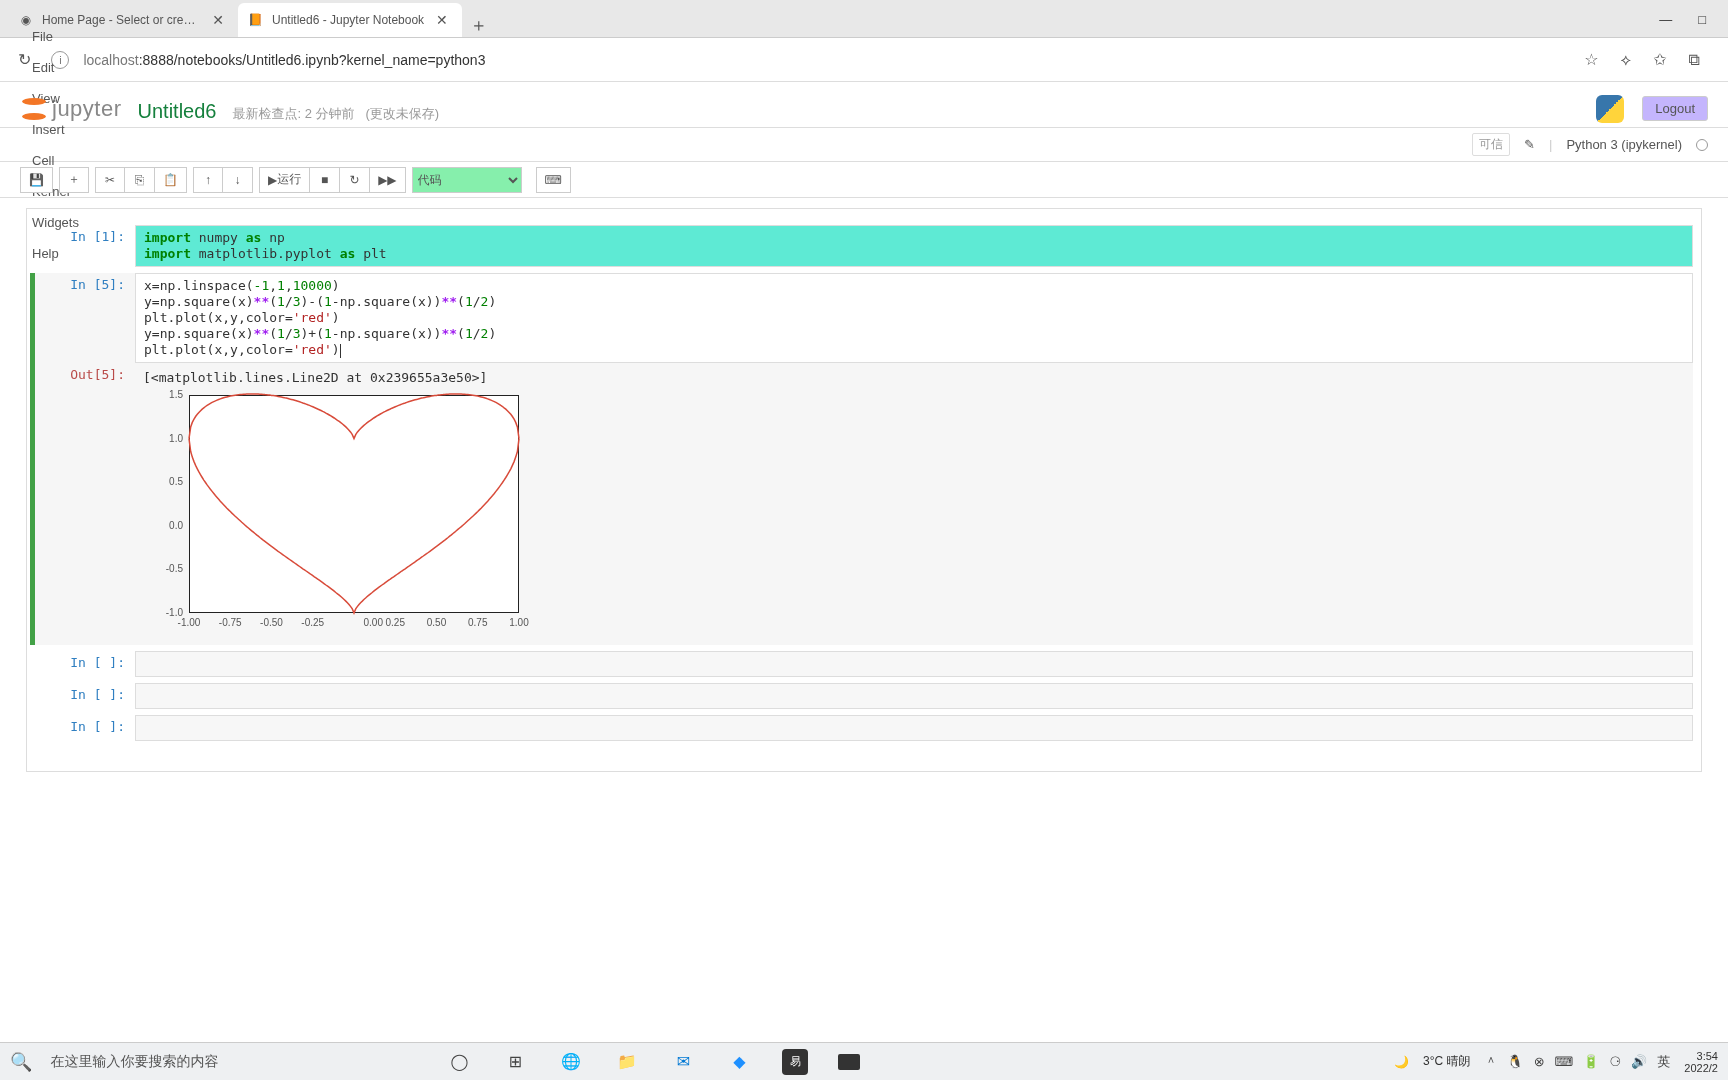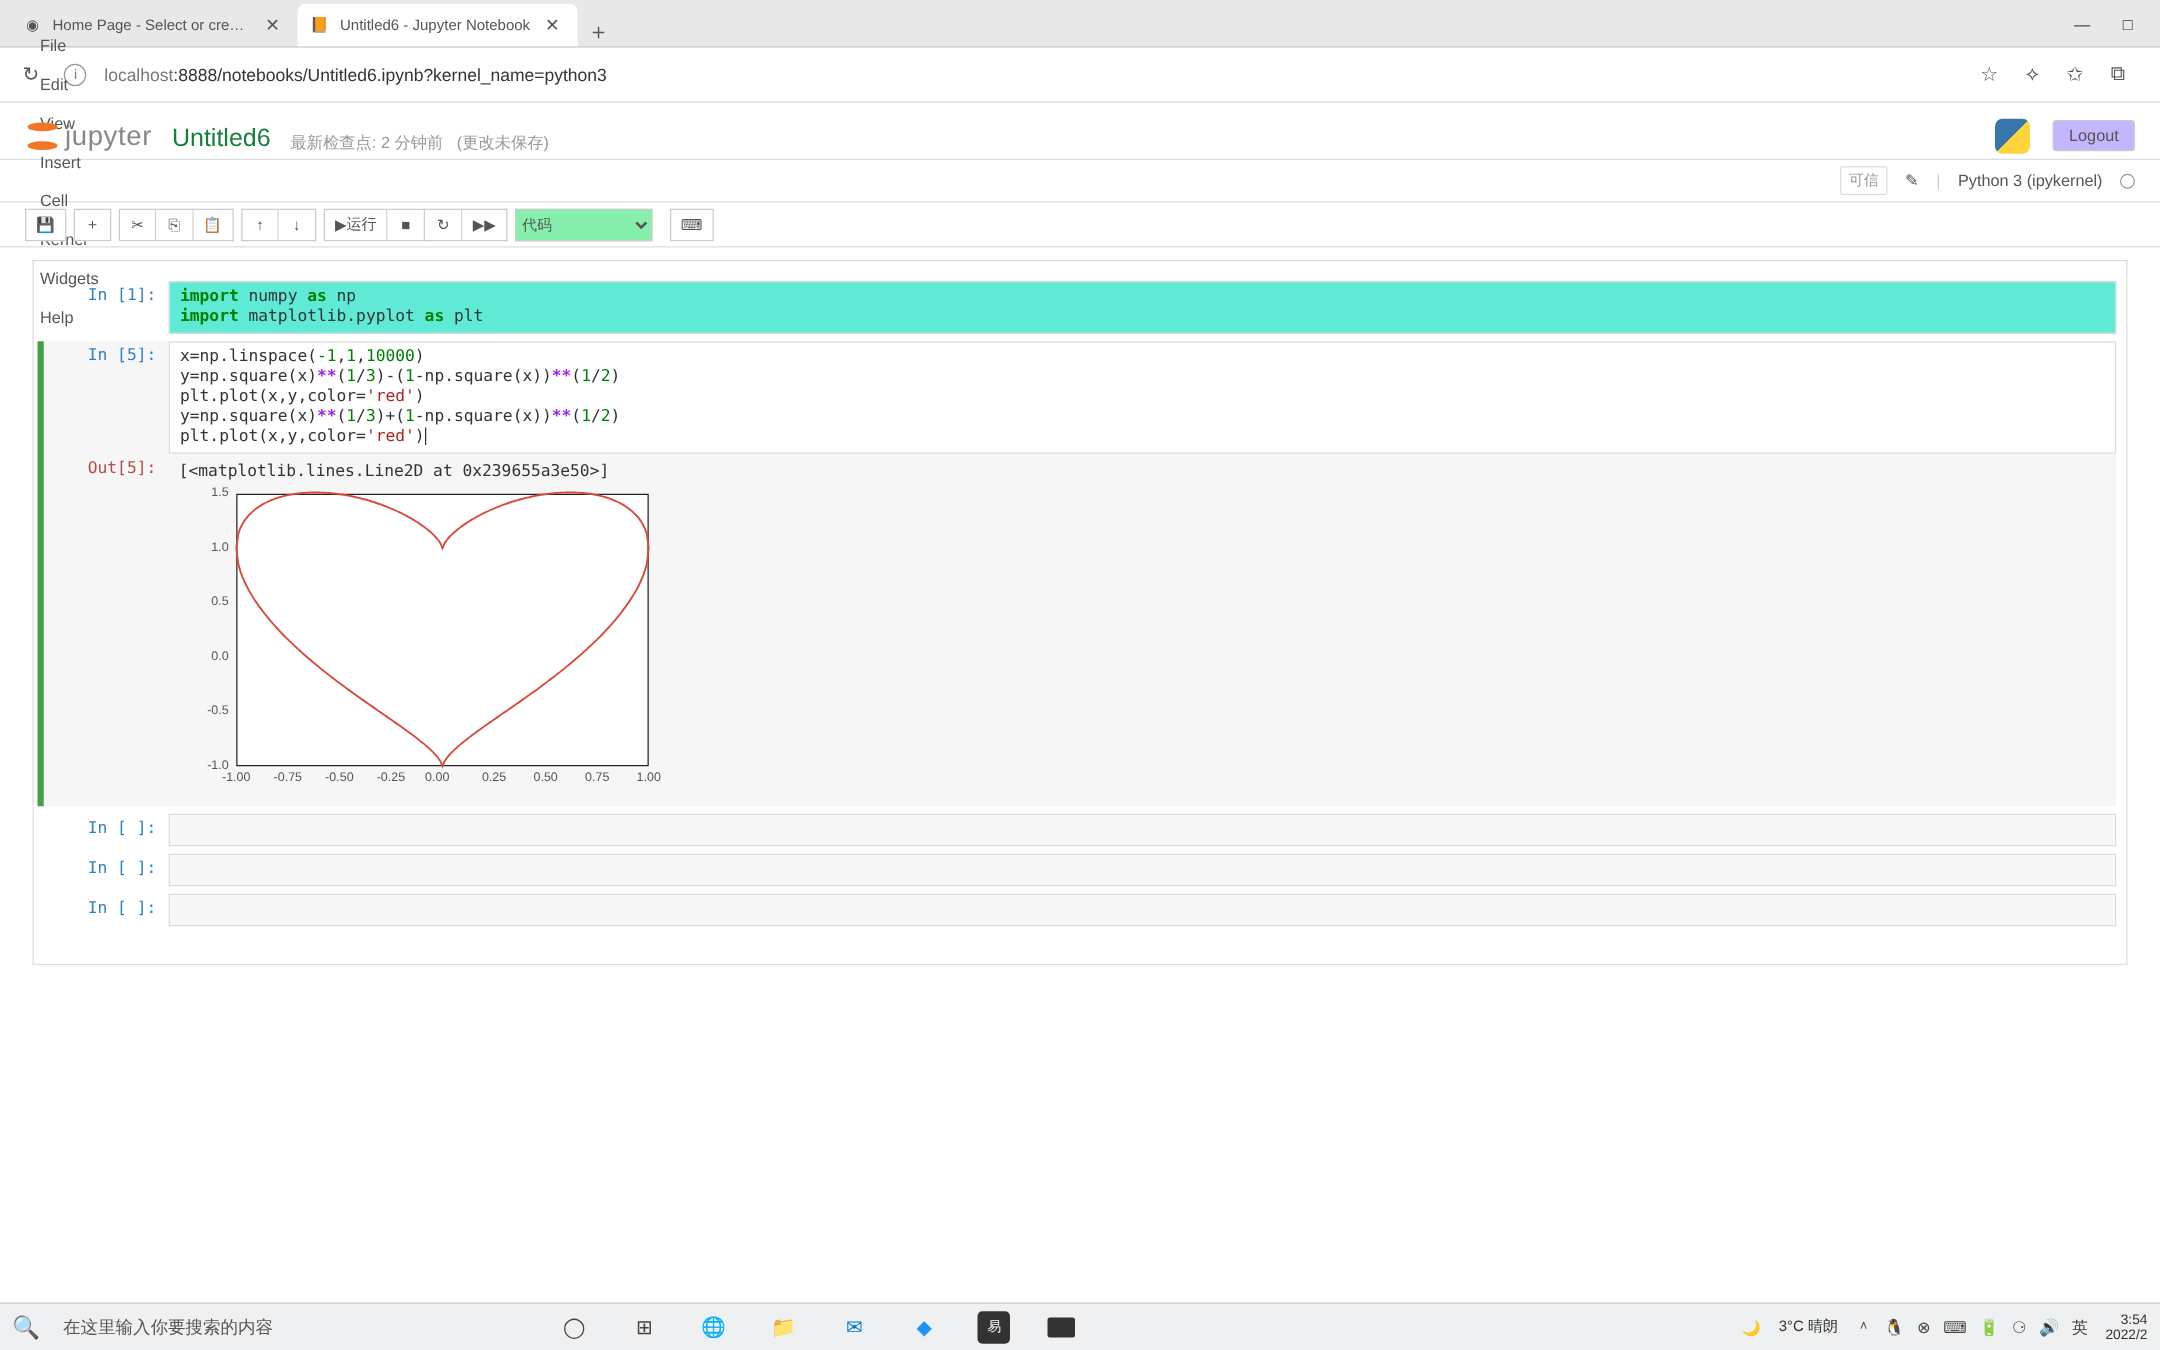--- a/index.html
+++ b/index.html
@@ -241,7 +241,7 @@
                 <div class="plot-xlabel" style="top: 228px; left: 73.25px; width: 28px; text-align: center;">-0.75</div>
                 <div class="plot-xlabel" style="top: 228px; left: 114.5px; width: 28px; text-align: center;">-0.50</div>
                 <div class="plot-xlabel" style="top: 228px; left: 155.75px; width: 28px; text-align: center;">-0.25</div>
-                <div class="plot-xlabel" style="top: 228px; left: 197px; width: 28px; text-align: left;">0.00</div>
+                <div class="plot-xlabel" style="top: 228px; left: 212px; width: 28px; text-align: right;">0.00</div>
                 <div class="plot-xlabel" style="top: 228px; left: 238.25px; width: 28px; text-align: center;">0.25</div>
                 <div class="plot-xlabel" style="top: 228px; left: 279.5px; width: 28px; text-align: center;">0.50</div>
                 <div class="plot-xlabel" style="top: 228px; left: 320.75px; width: 28px; text-align: center;">0.75</div>

